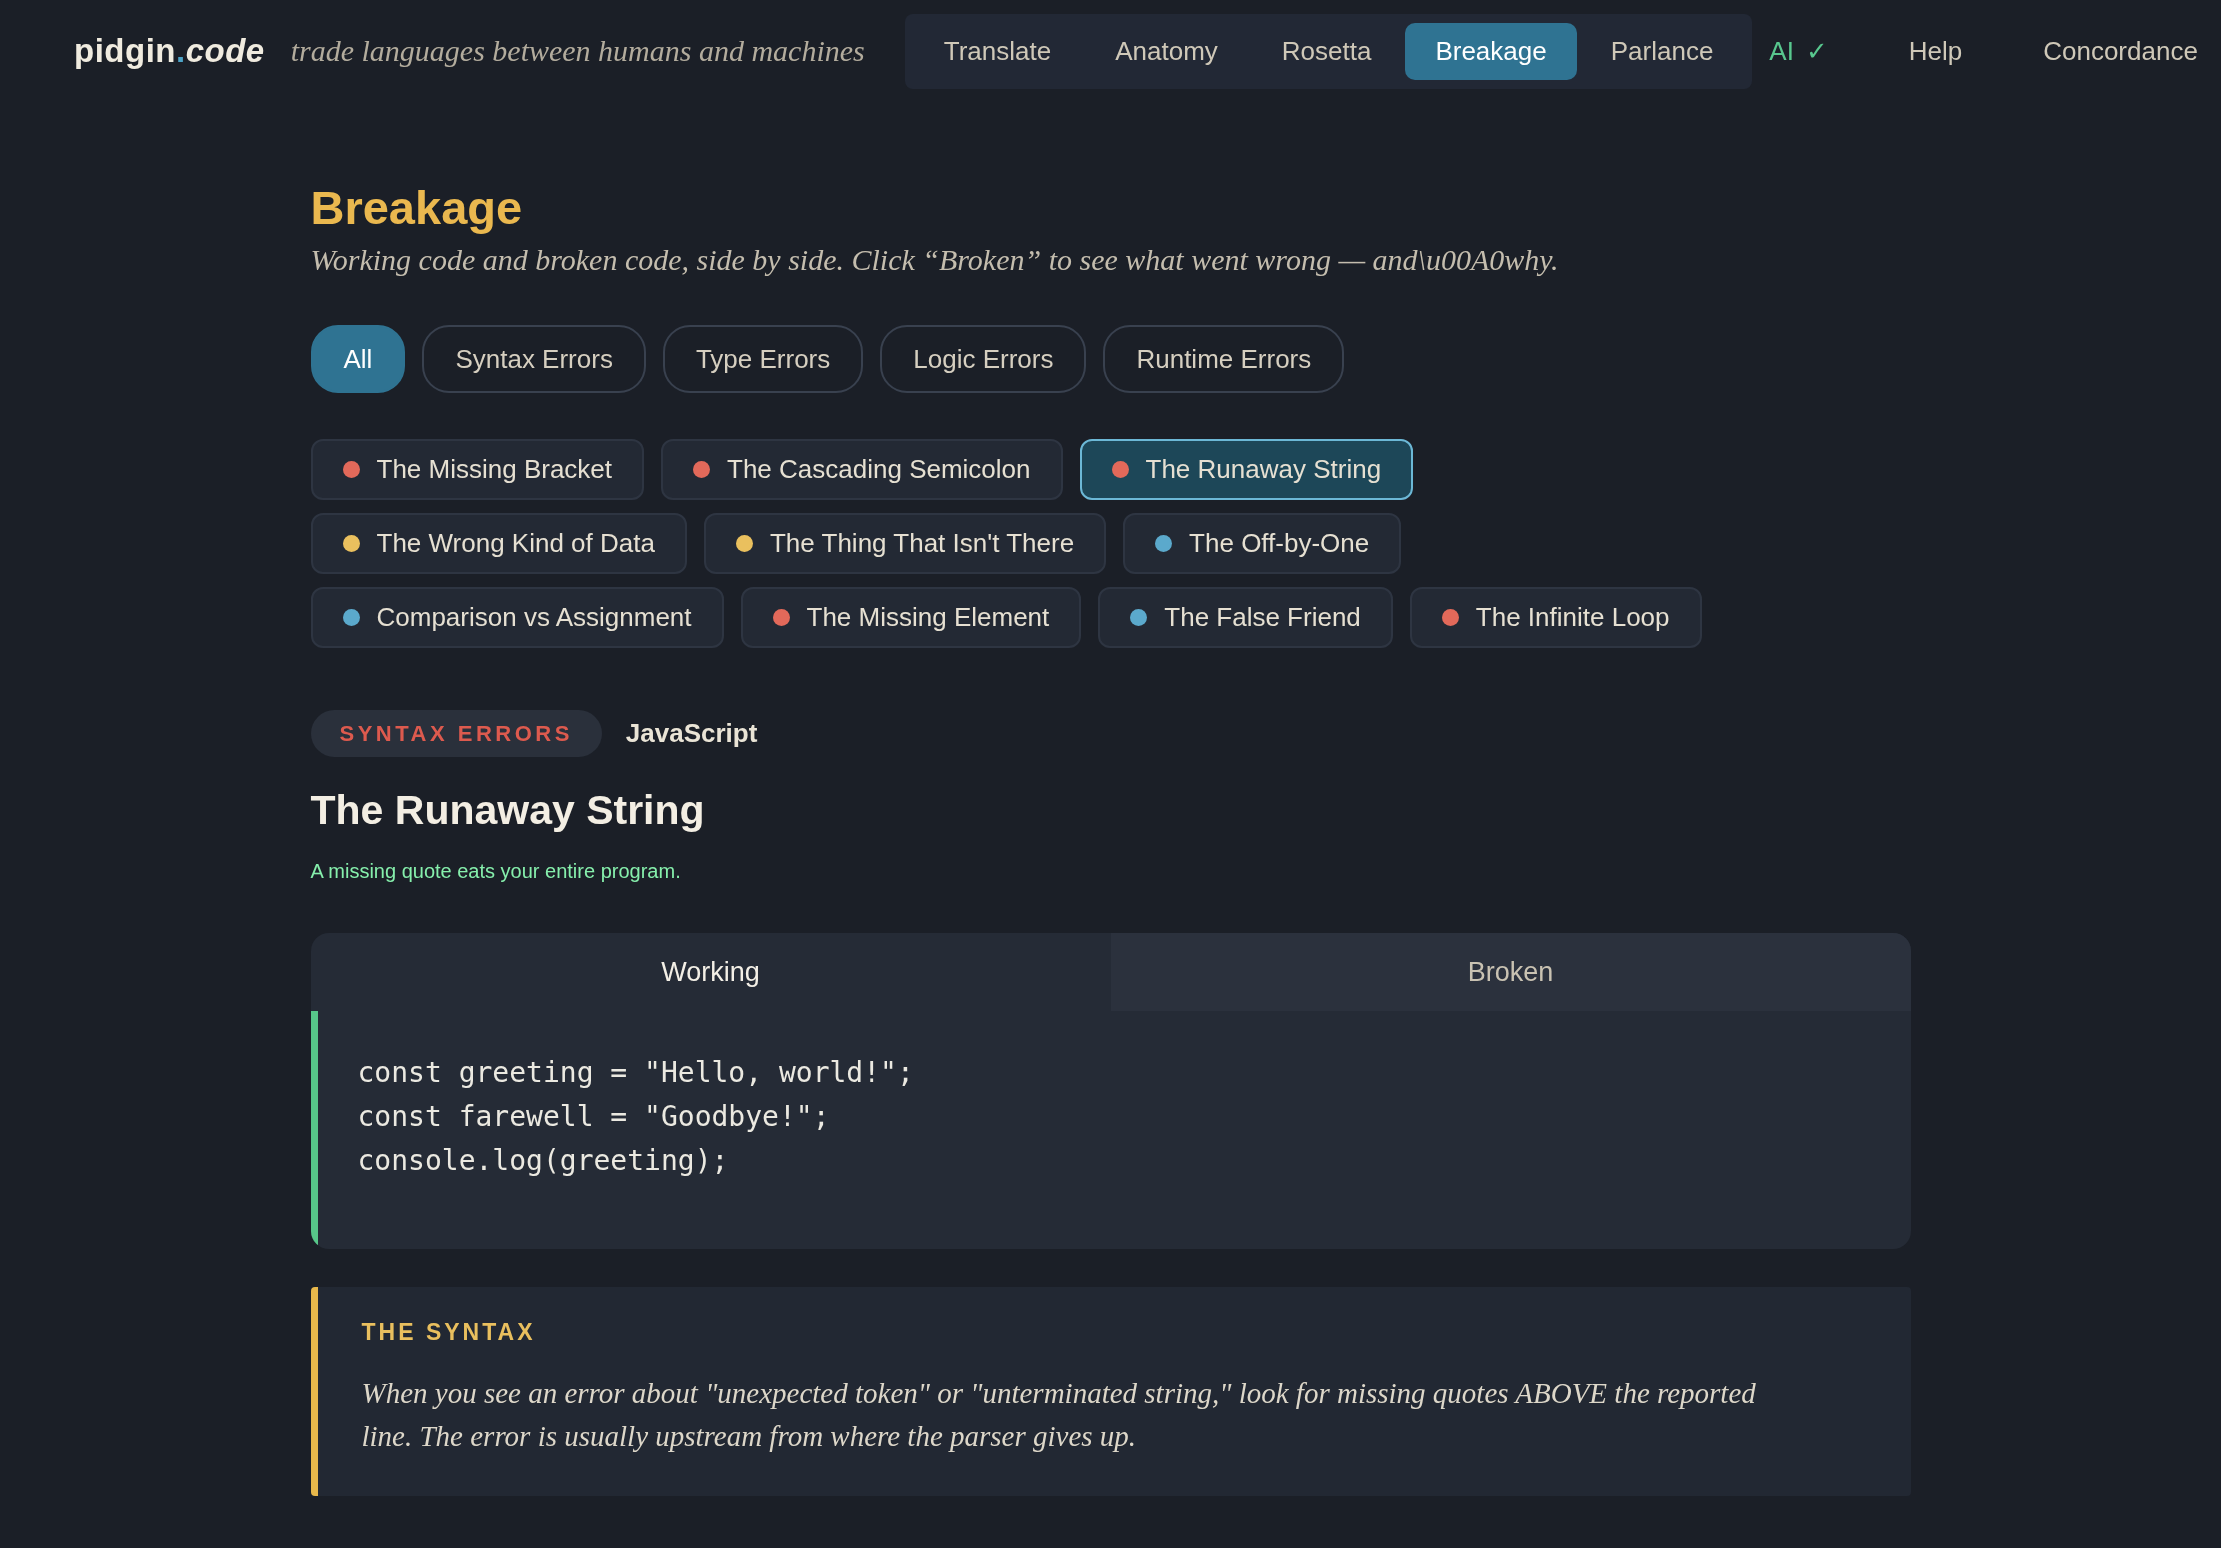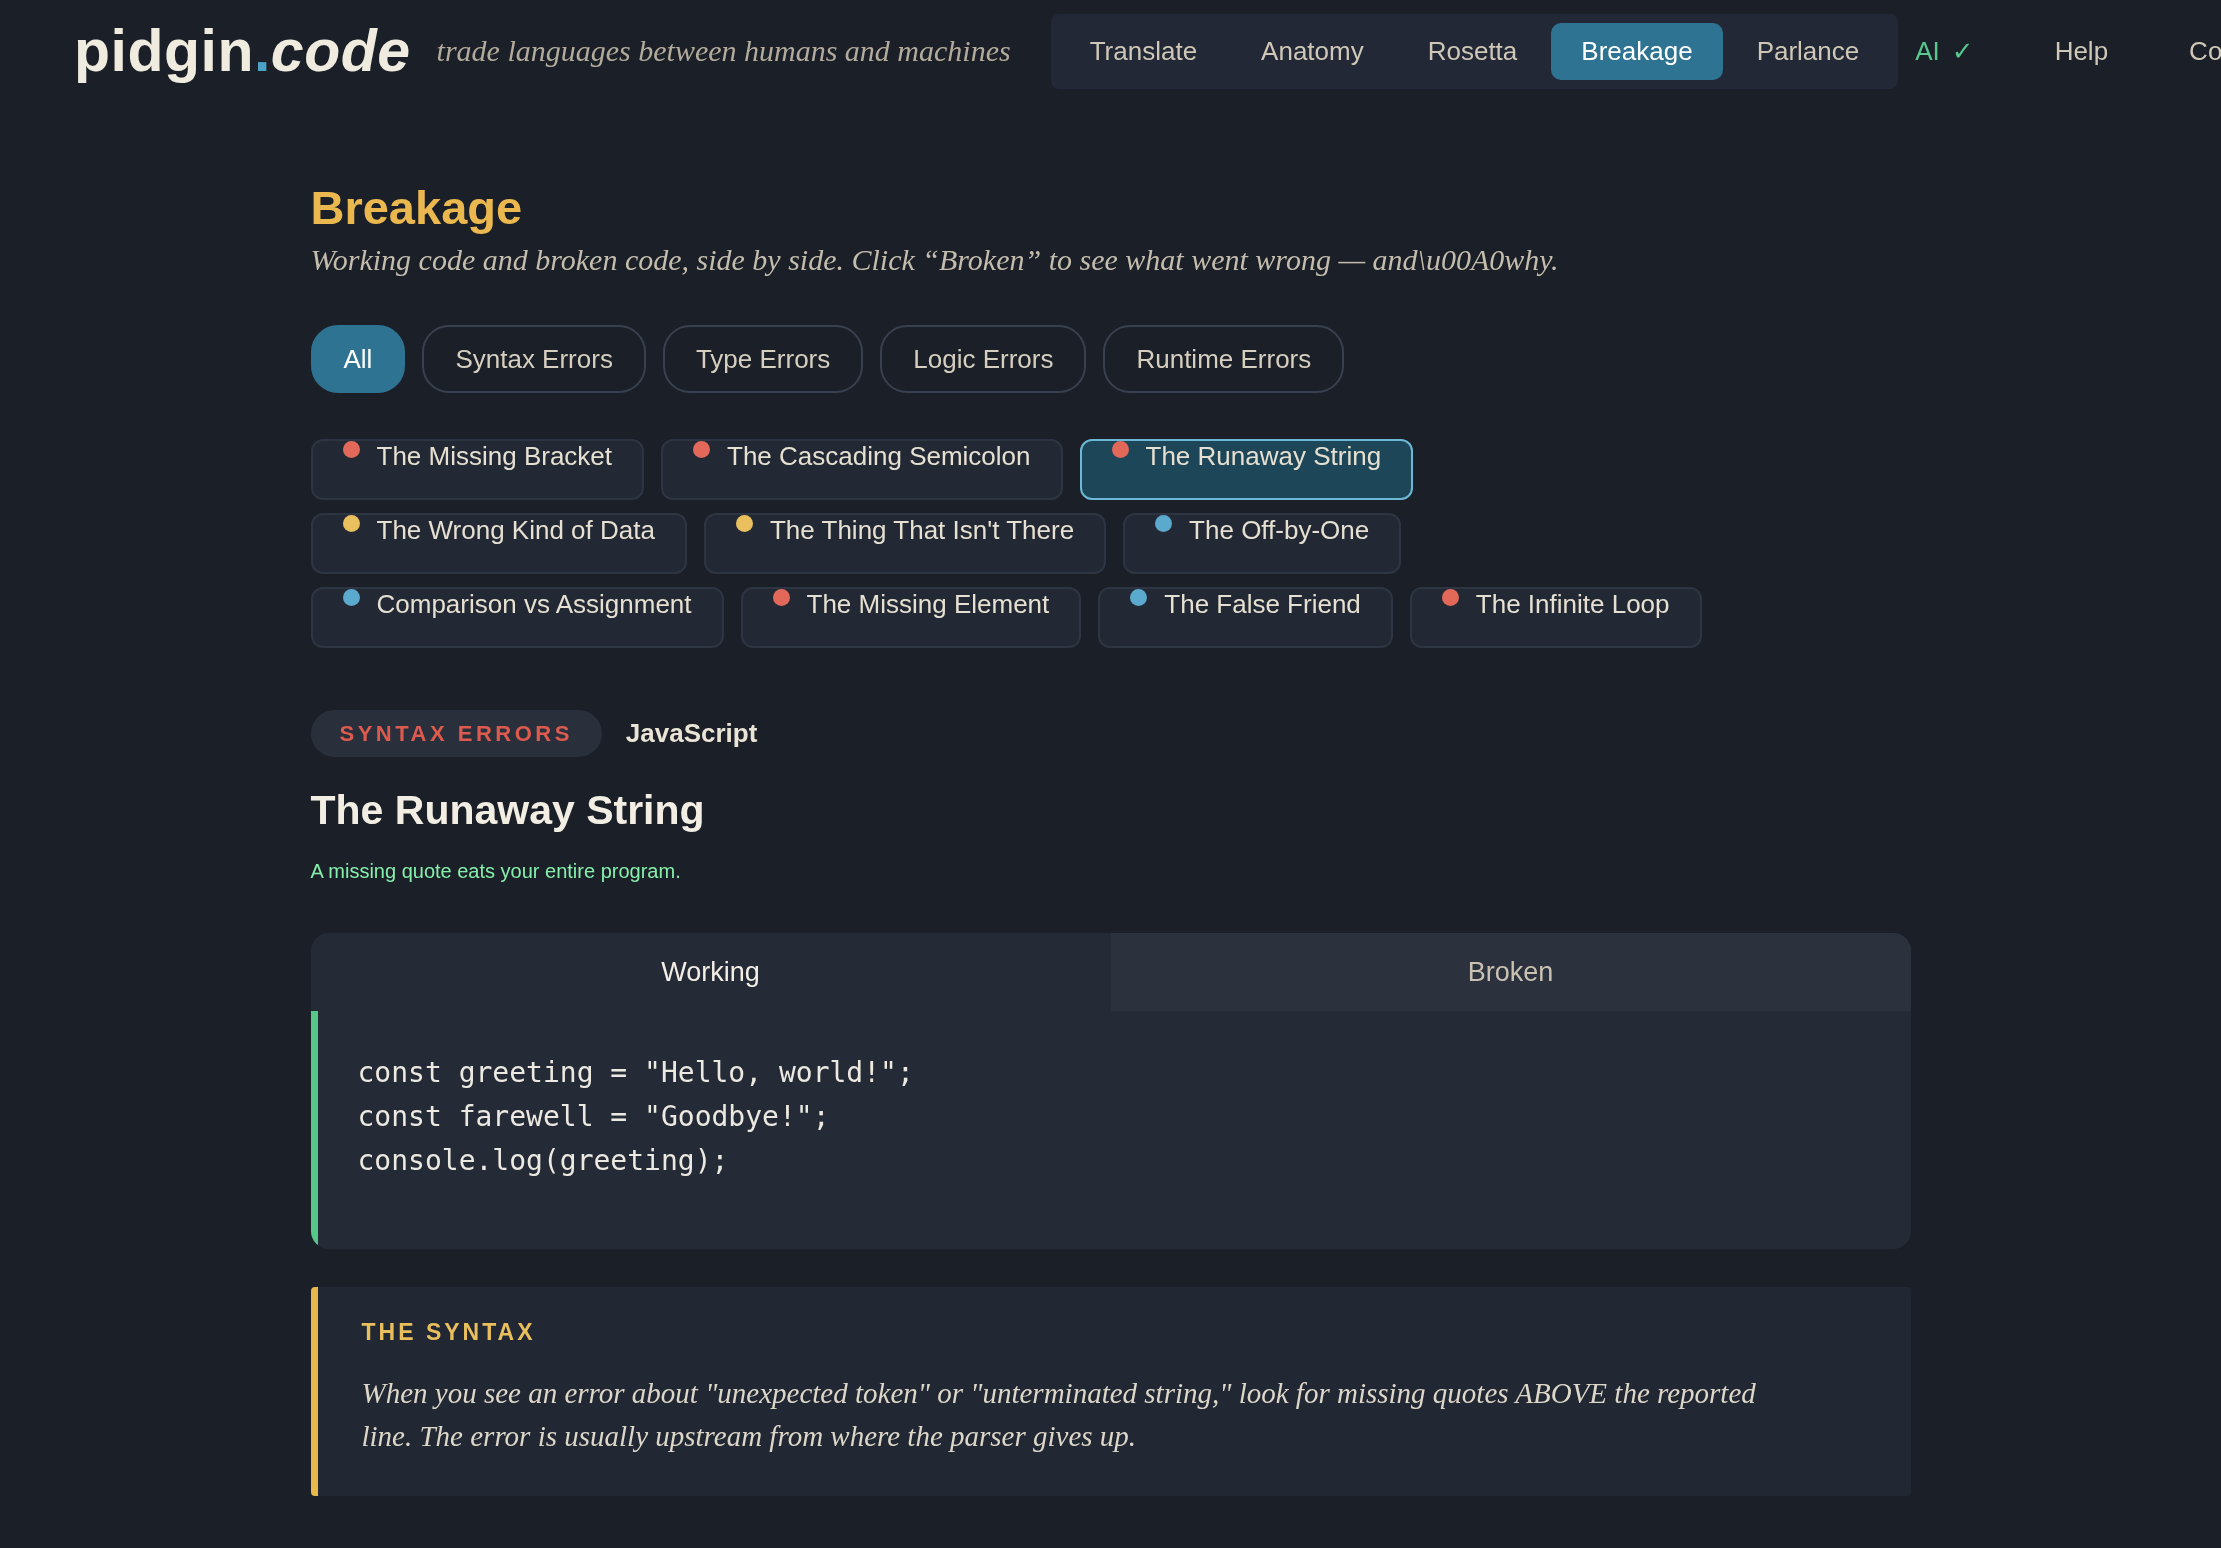--- a/index.html
+++ b/index.html
@@ -17,7 +17,7 @@
     align-items: center;
     padding: 0 58px 0 74px;
   }
-  .logo { font-size: 59px; font-weight: 700; color: #f0ebdf; letter-spacing: 0.5px; white-space: nowrap; text-align: center; }
+  .logo { font-size: 33px; font-weight: 700; color: #f0ebdf; letter-spacing: 0.5px; white-space: nowrap; text-align: center; }
   .logo .logo-dot { color: #4da3c7; }
   .logo .logo-code { font-style: italic; font-weight: 600; }
   .tagline {

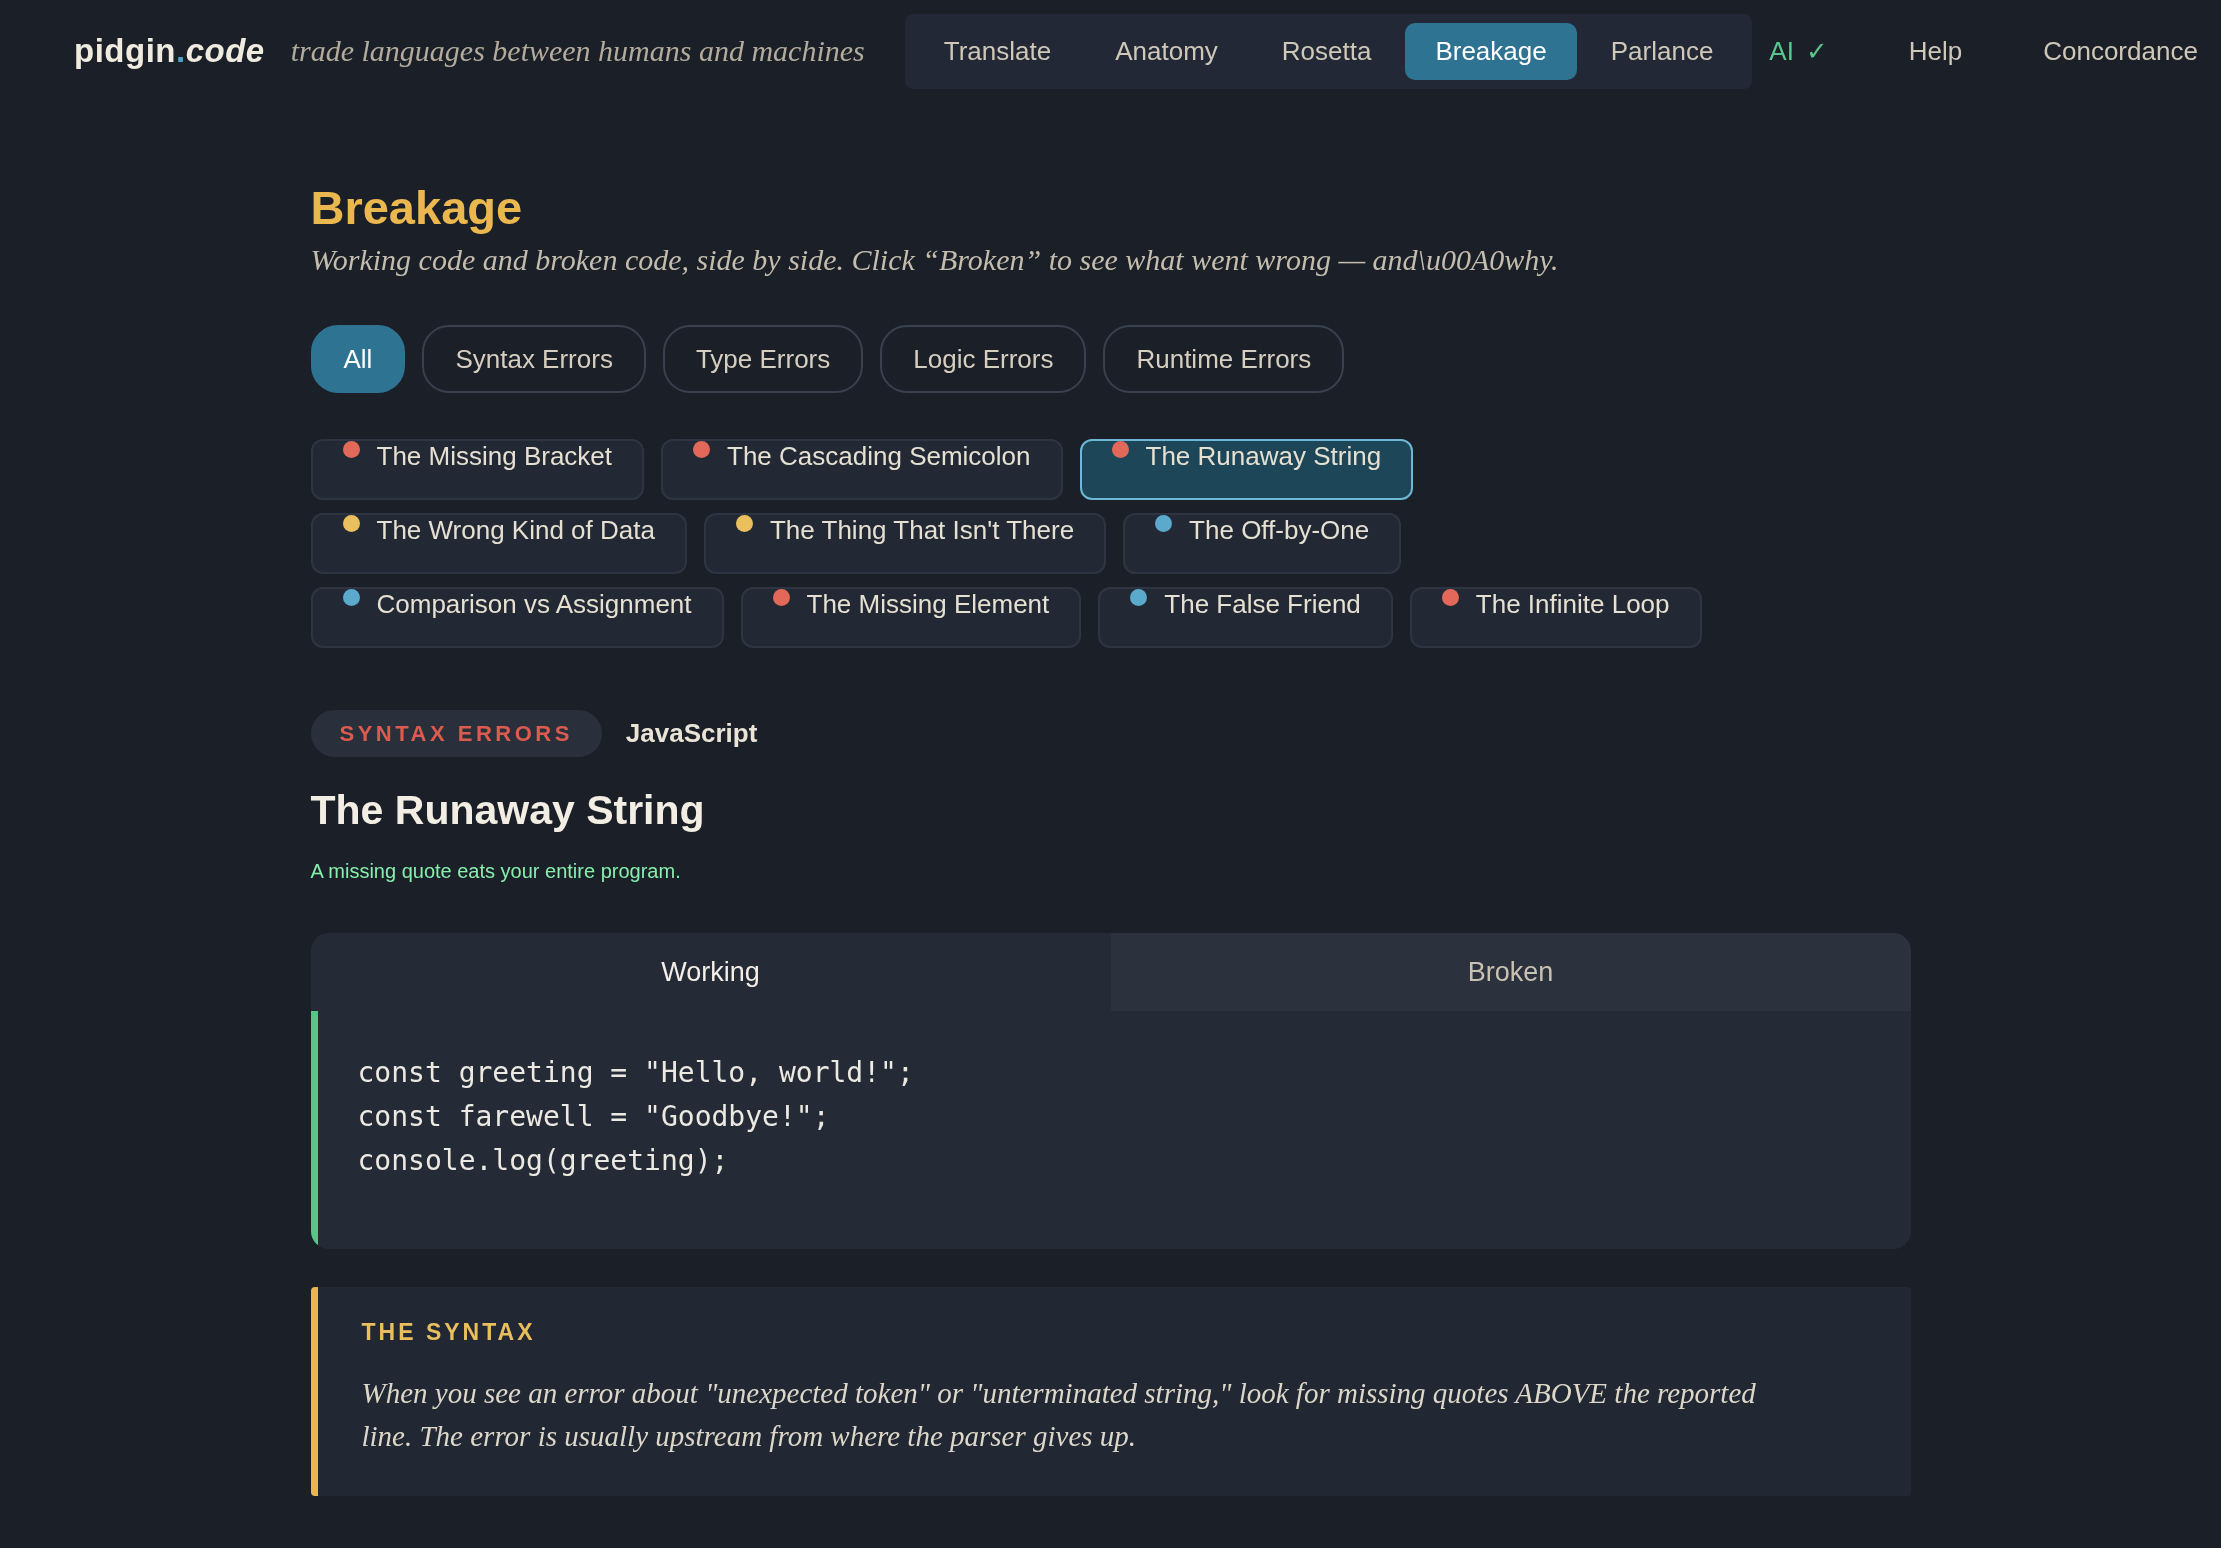--- a/index.html
+++ b/index.html
@@ -91,7 +91,7 @@
   .chips { margin-top: 46px; display: flex; flex-wrap: wrap; gap: 13px 17px; max-width: 1440px; }
   .chip {
     height: 61px;
-    display: flex; align-items: flex-start; gap: 17px;
+    display: flex; align-items: center; gap: 17px;
     padding: 0 30px;
     border-radius: 12px;
     background: #232934;

